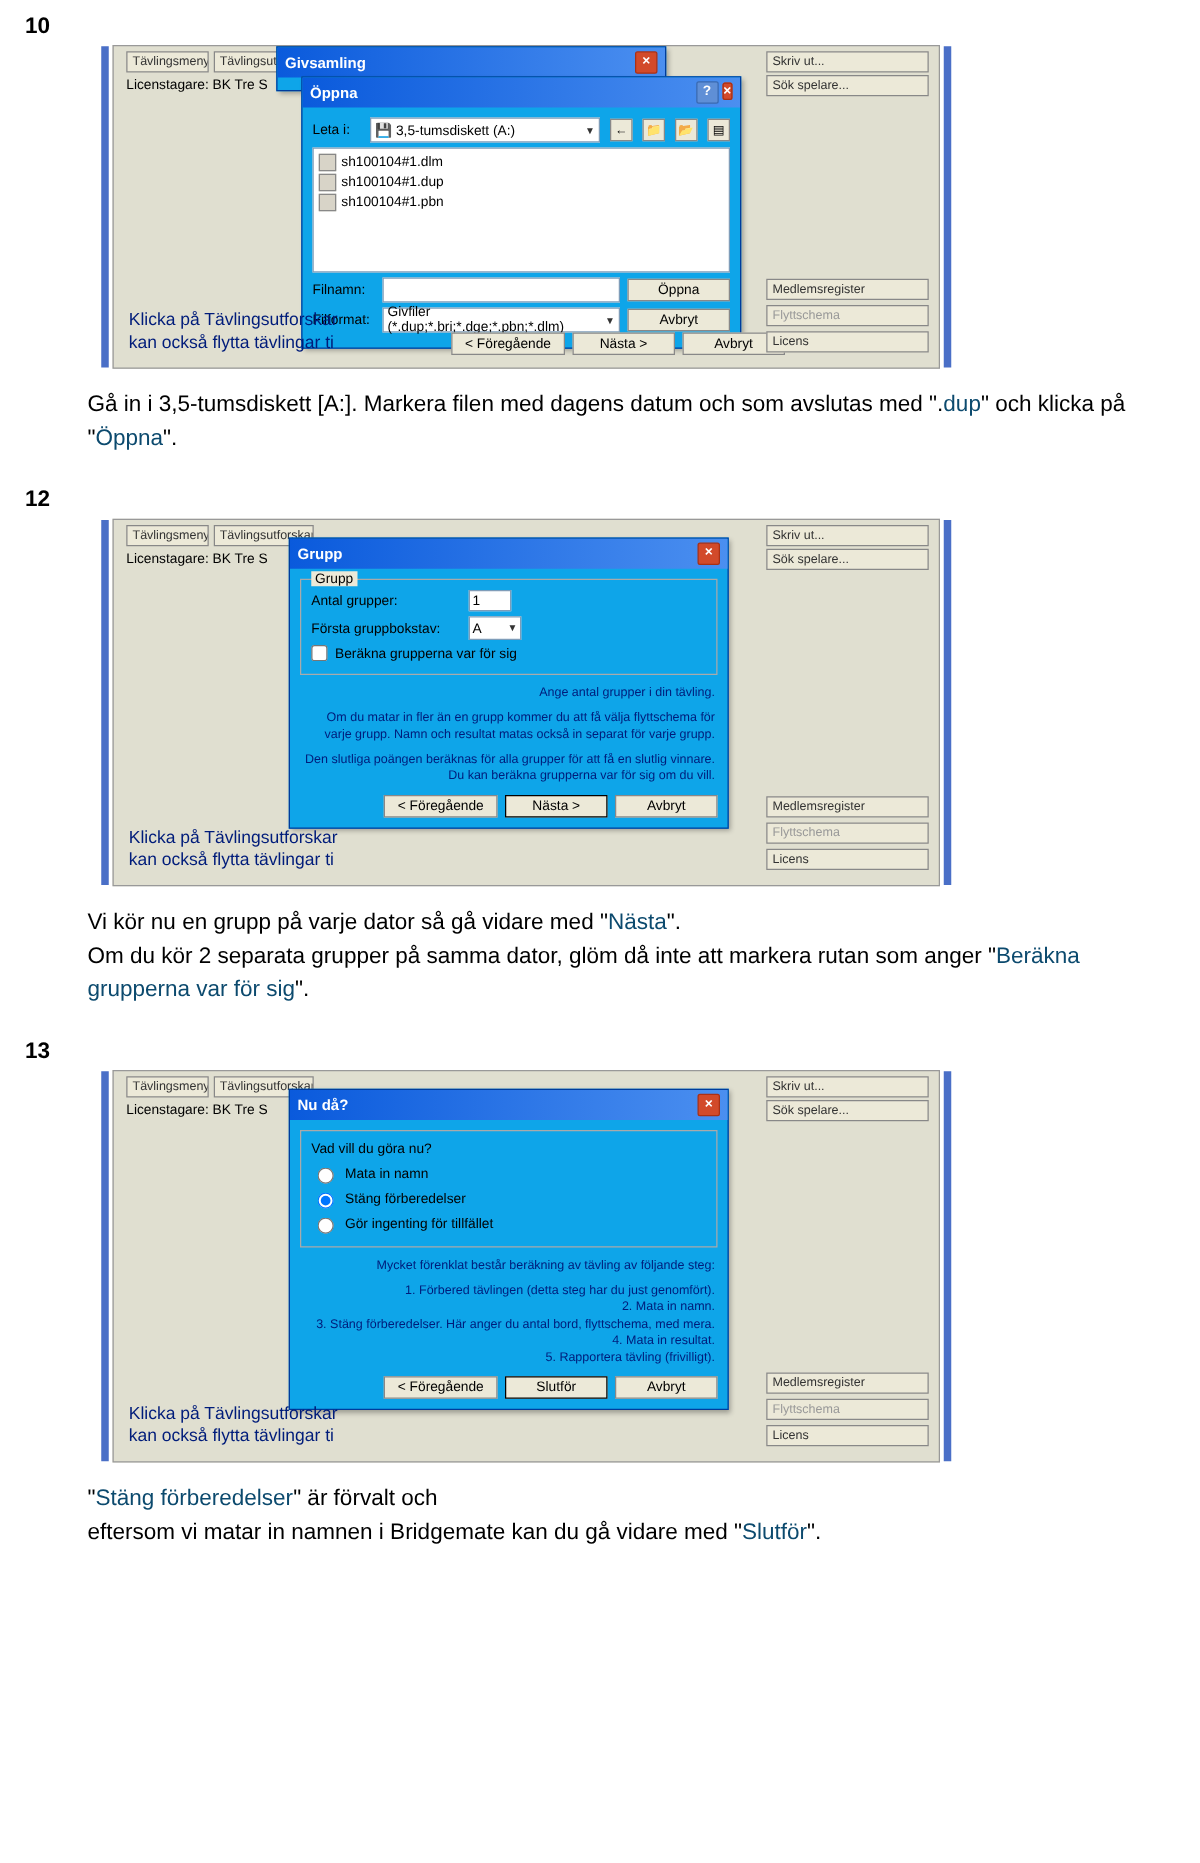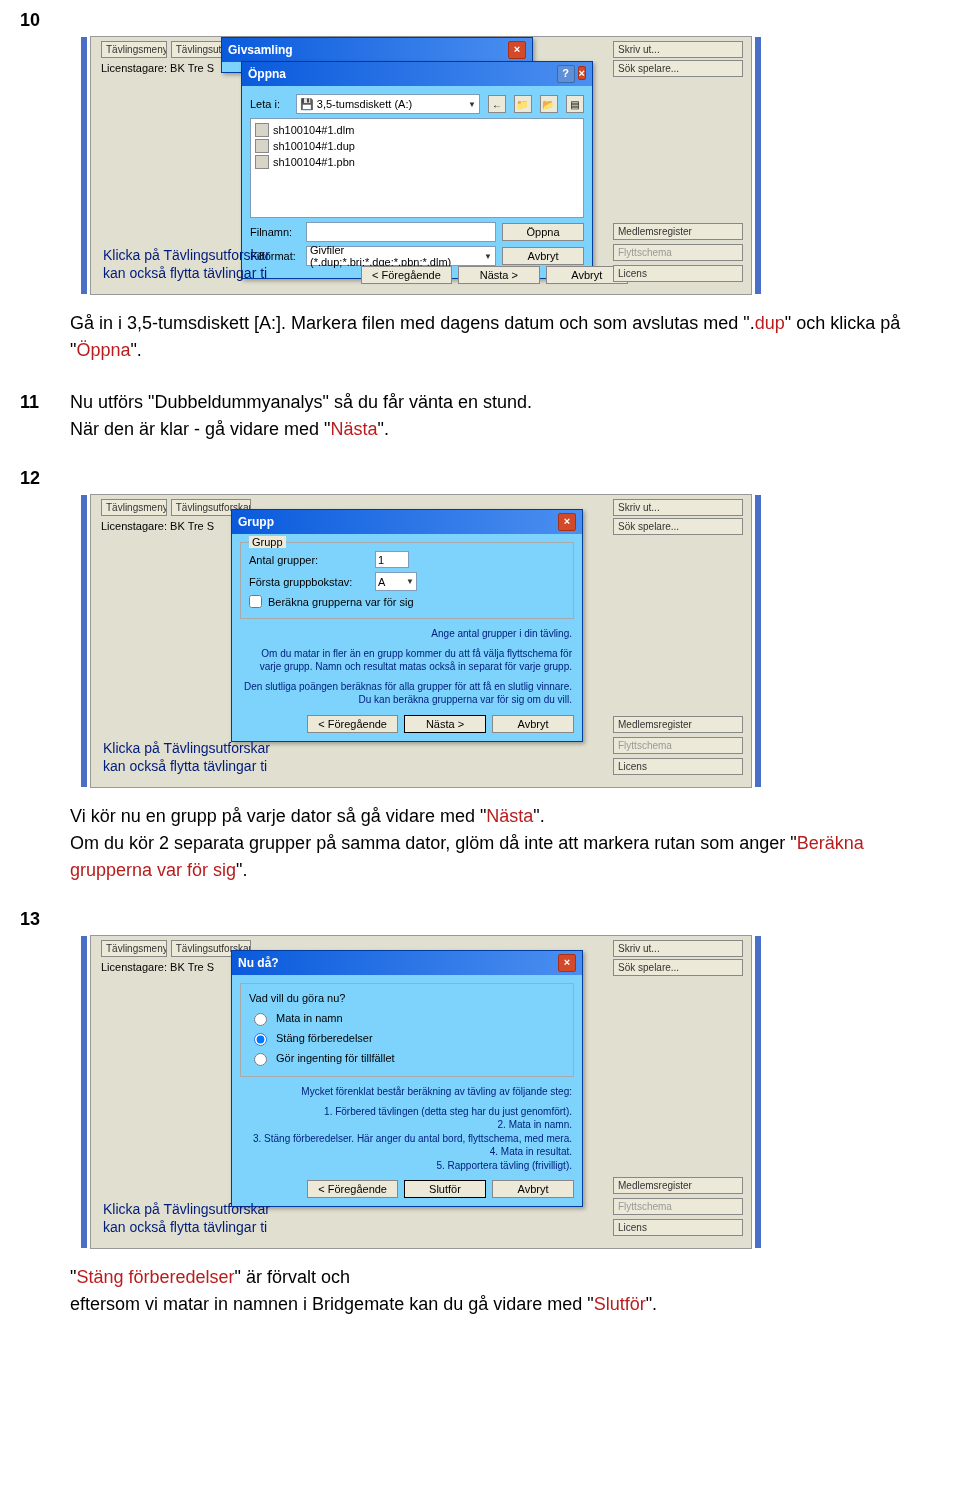--- a/index.html
+++ b/index.html
@@ -103,7 +103,7 @@
 .dialog {
   position:relative;
   margin:0 auto;
-  background:#7dd3fc;
+  background:#0ea5e9;
   border:1px solid #003c9c;
   box-shadow:2px 2px 4px rgba(0,0,0,0.3);
 }

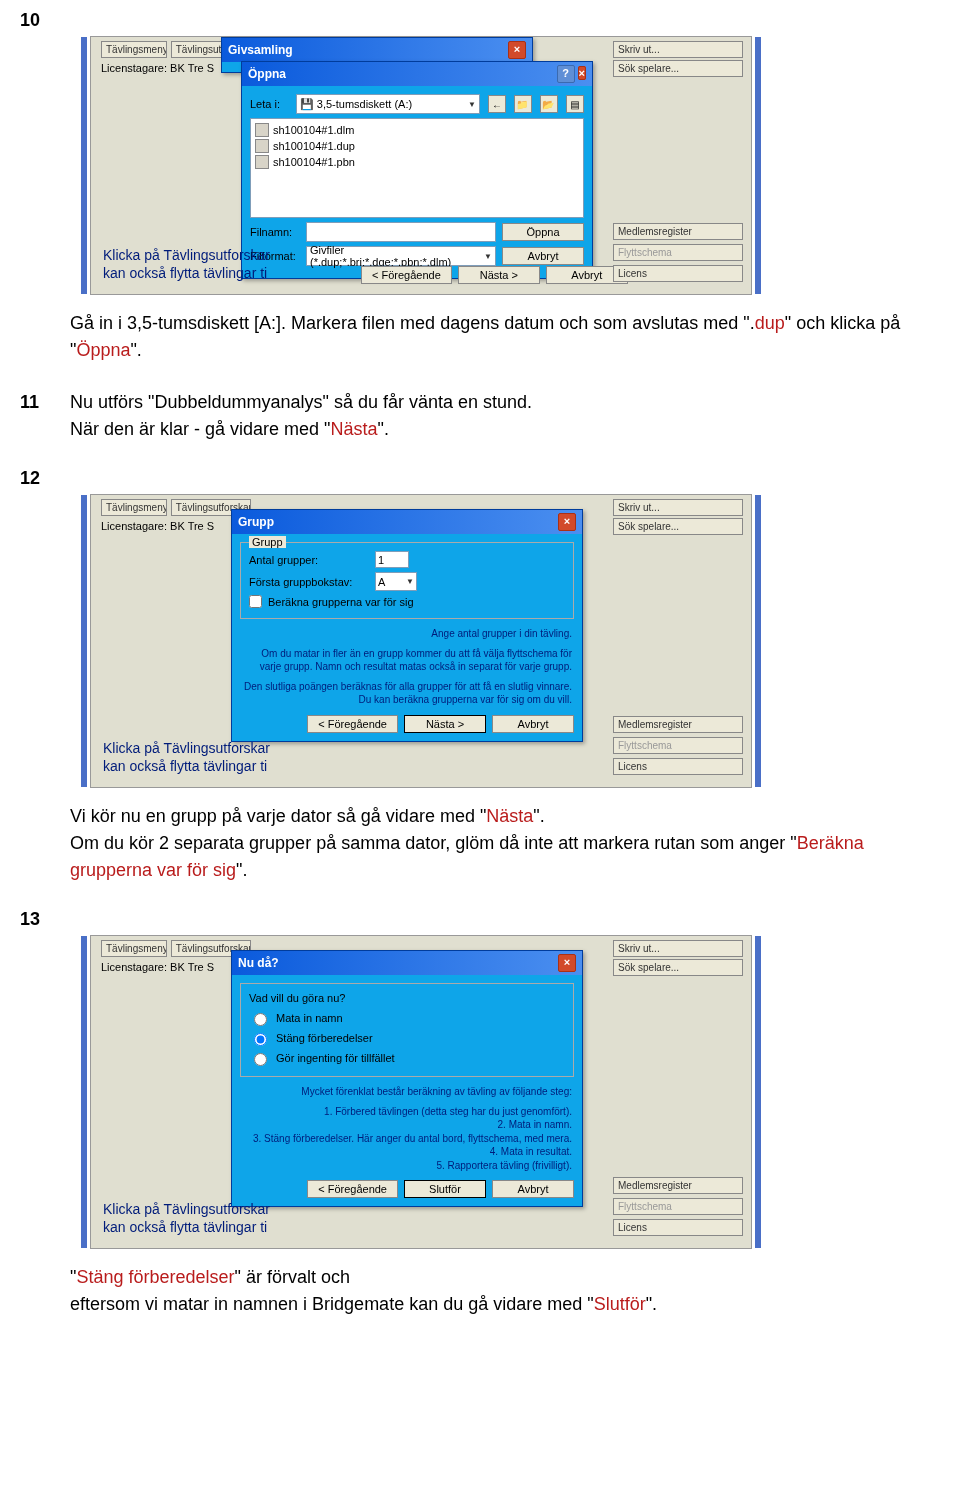--- a/index.html
+++ b/index.html
@@ -26,7 +26,7 @@
   line-height: 1.5;
   margin: 15px 0 15px 50px;
 }
-.blue { color: #b91c1c; }
+.blue { color: #0c4a6e; }
 
 
 .shot {

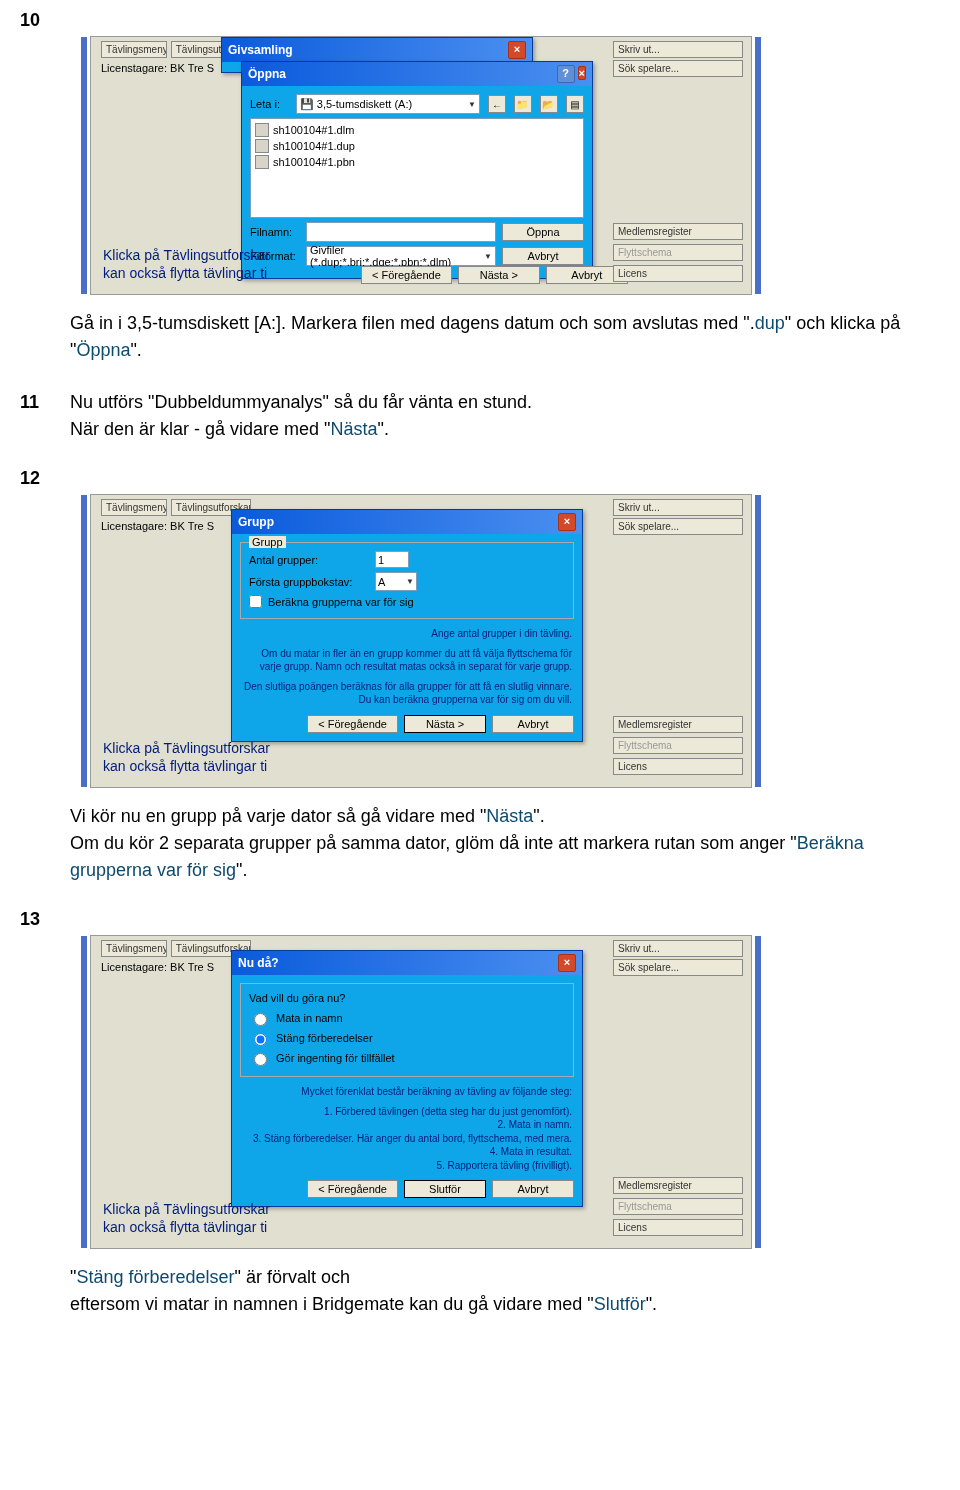--- a/index.html
+++ b/index.html
@@ -337,15 +337,6 @@
   </div>
 </div>
 
-<div class="step">
-  <div class="step-text" style="margin-left:0; display:flex;">
-    <span class="step-num" style="width:50px;">11</span>
-    <span>
-      <span>Nu utförs "Dubbeldummyanalys" så du får vänta en stund.</span><br>
-      <span>När den är klar - gå vidare med "</span><span class="blue">Nästa</span><span>".</span>
-    </span>
-  </div>
-</div>
 
 <div class="step">
   <div class="step-num">12</div>

